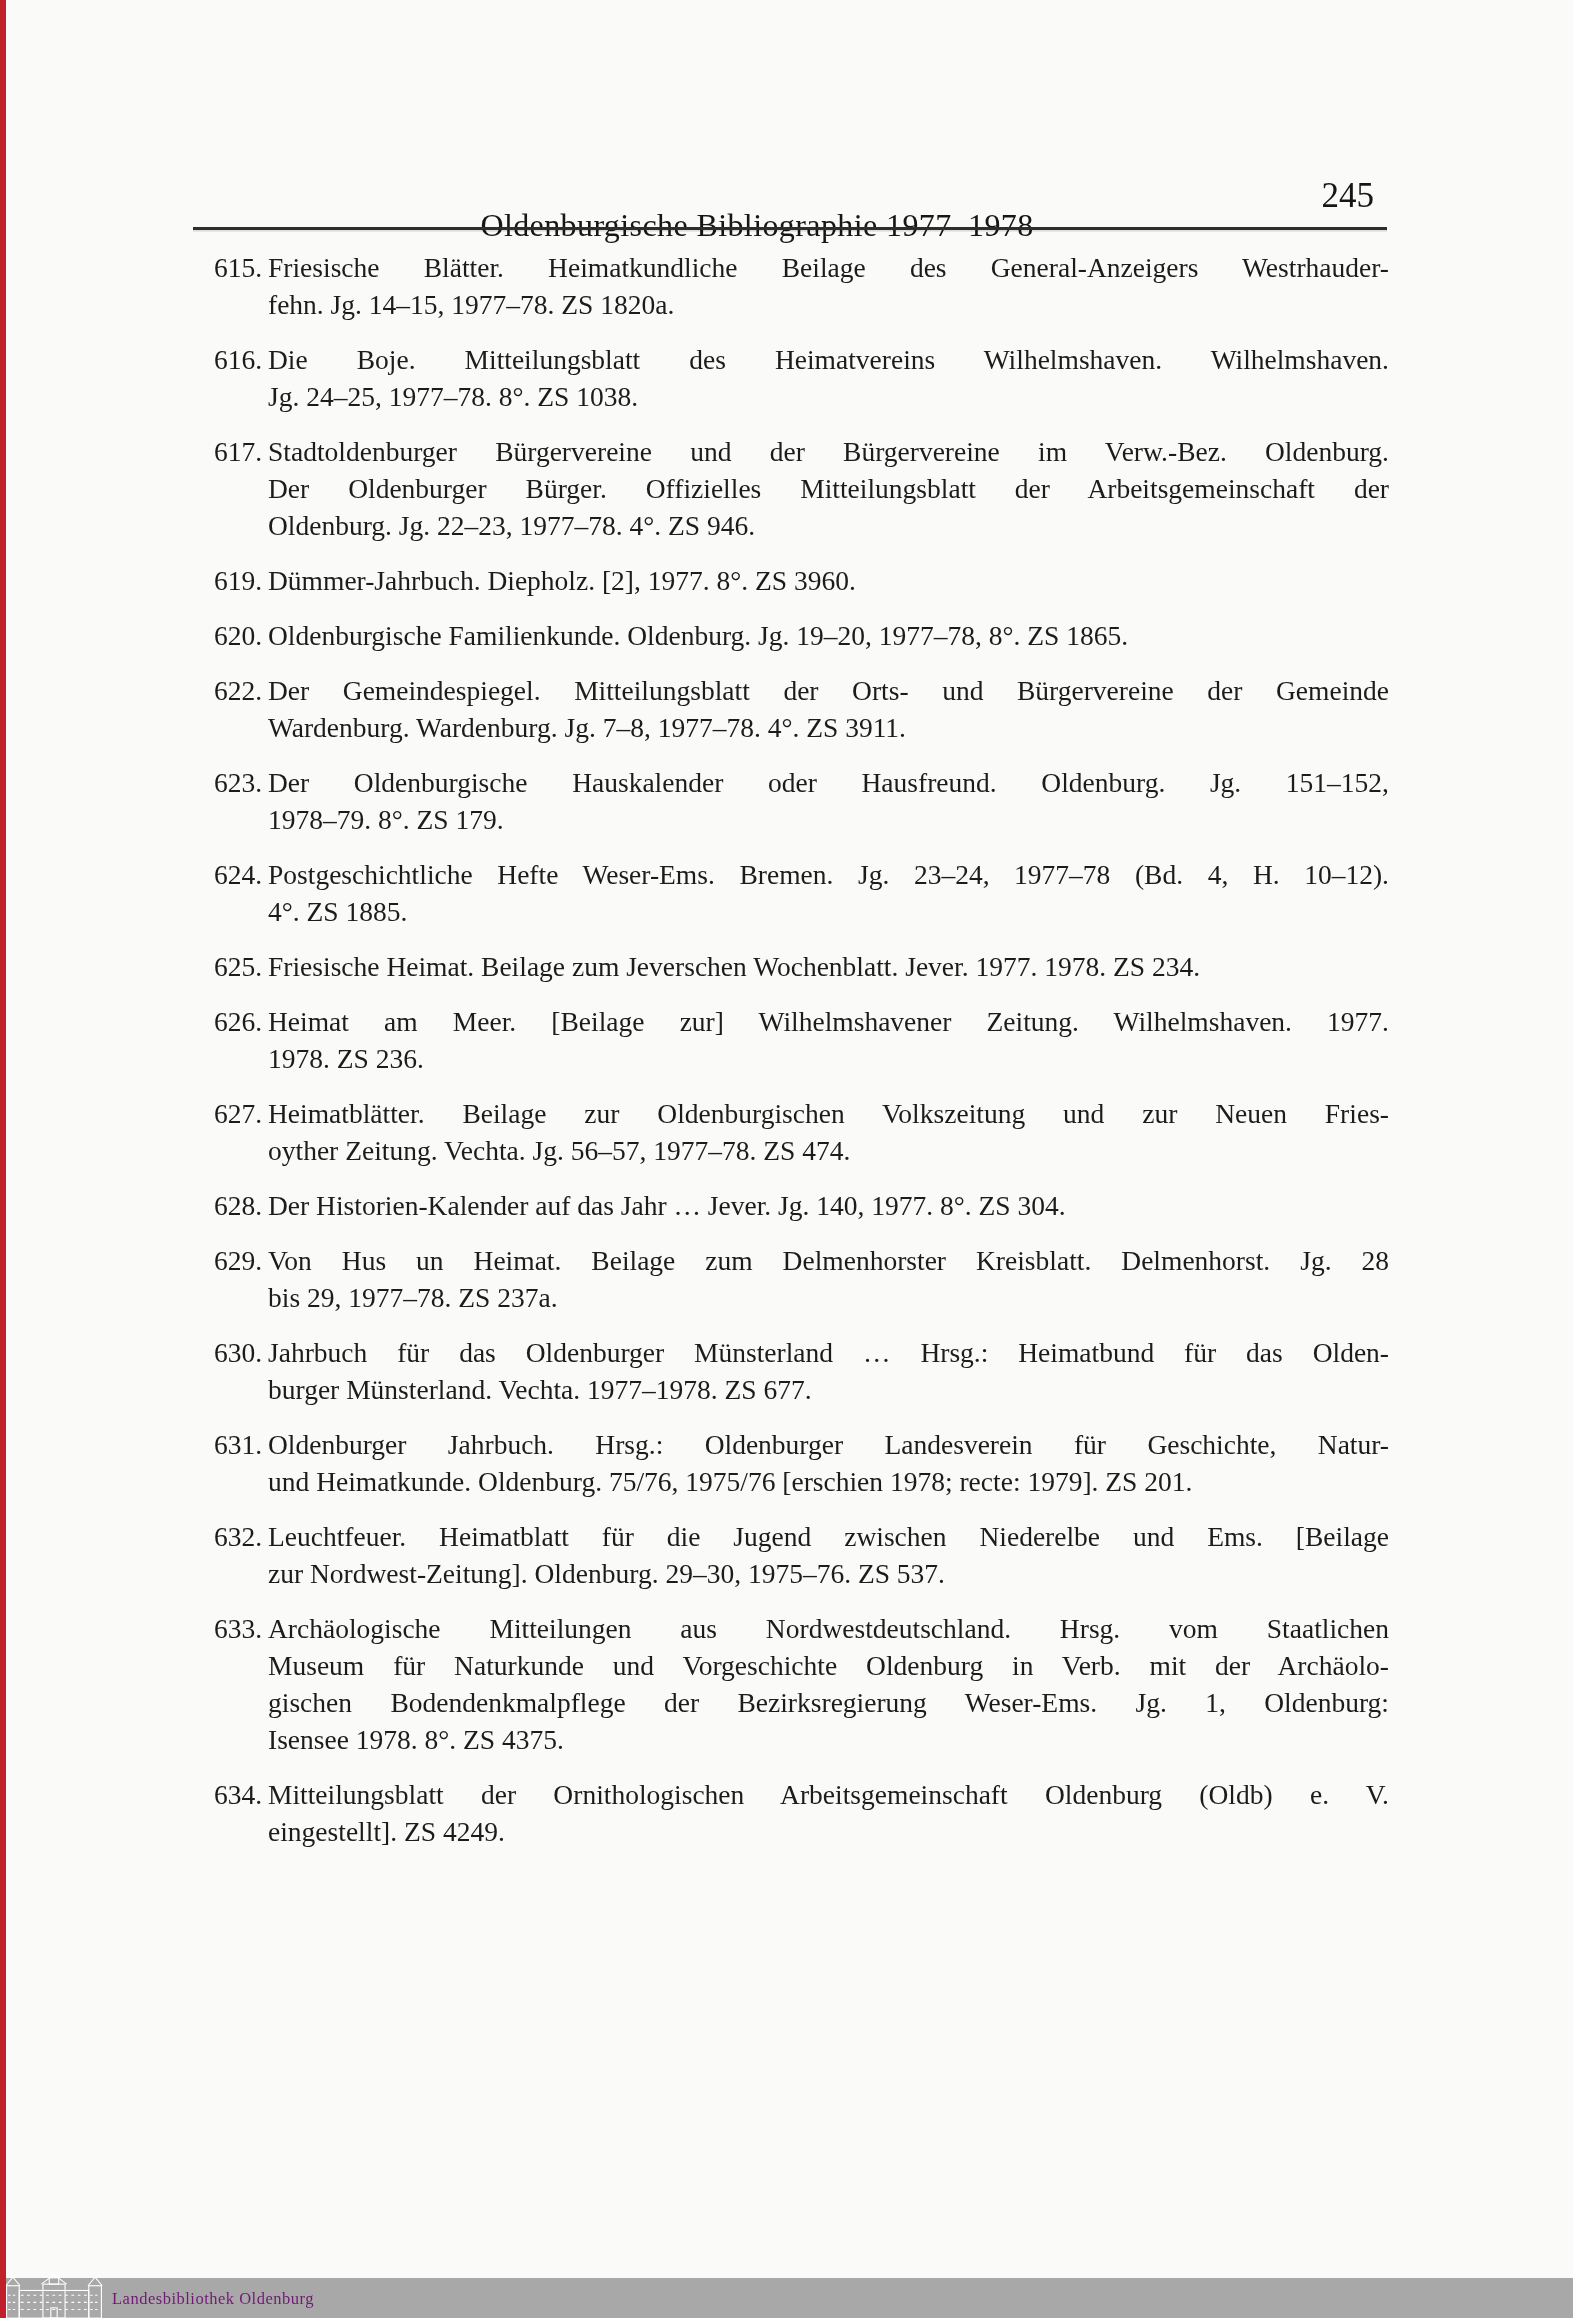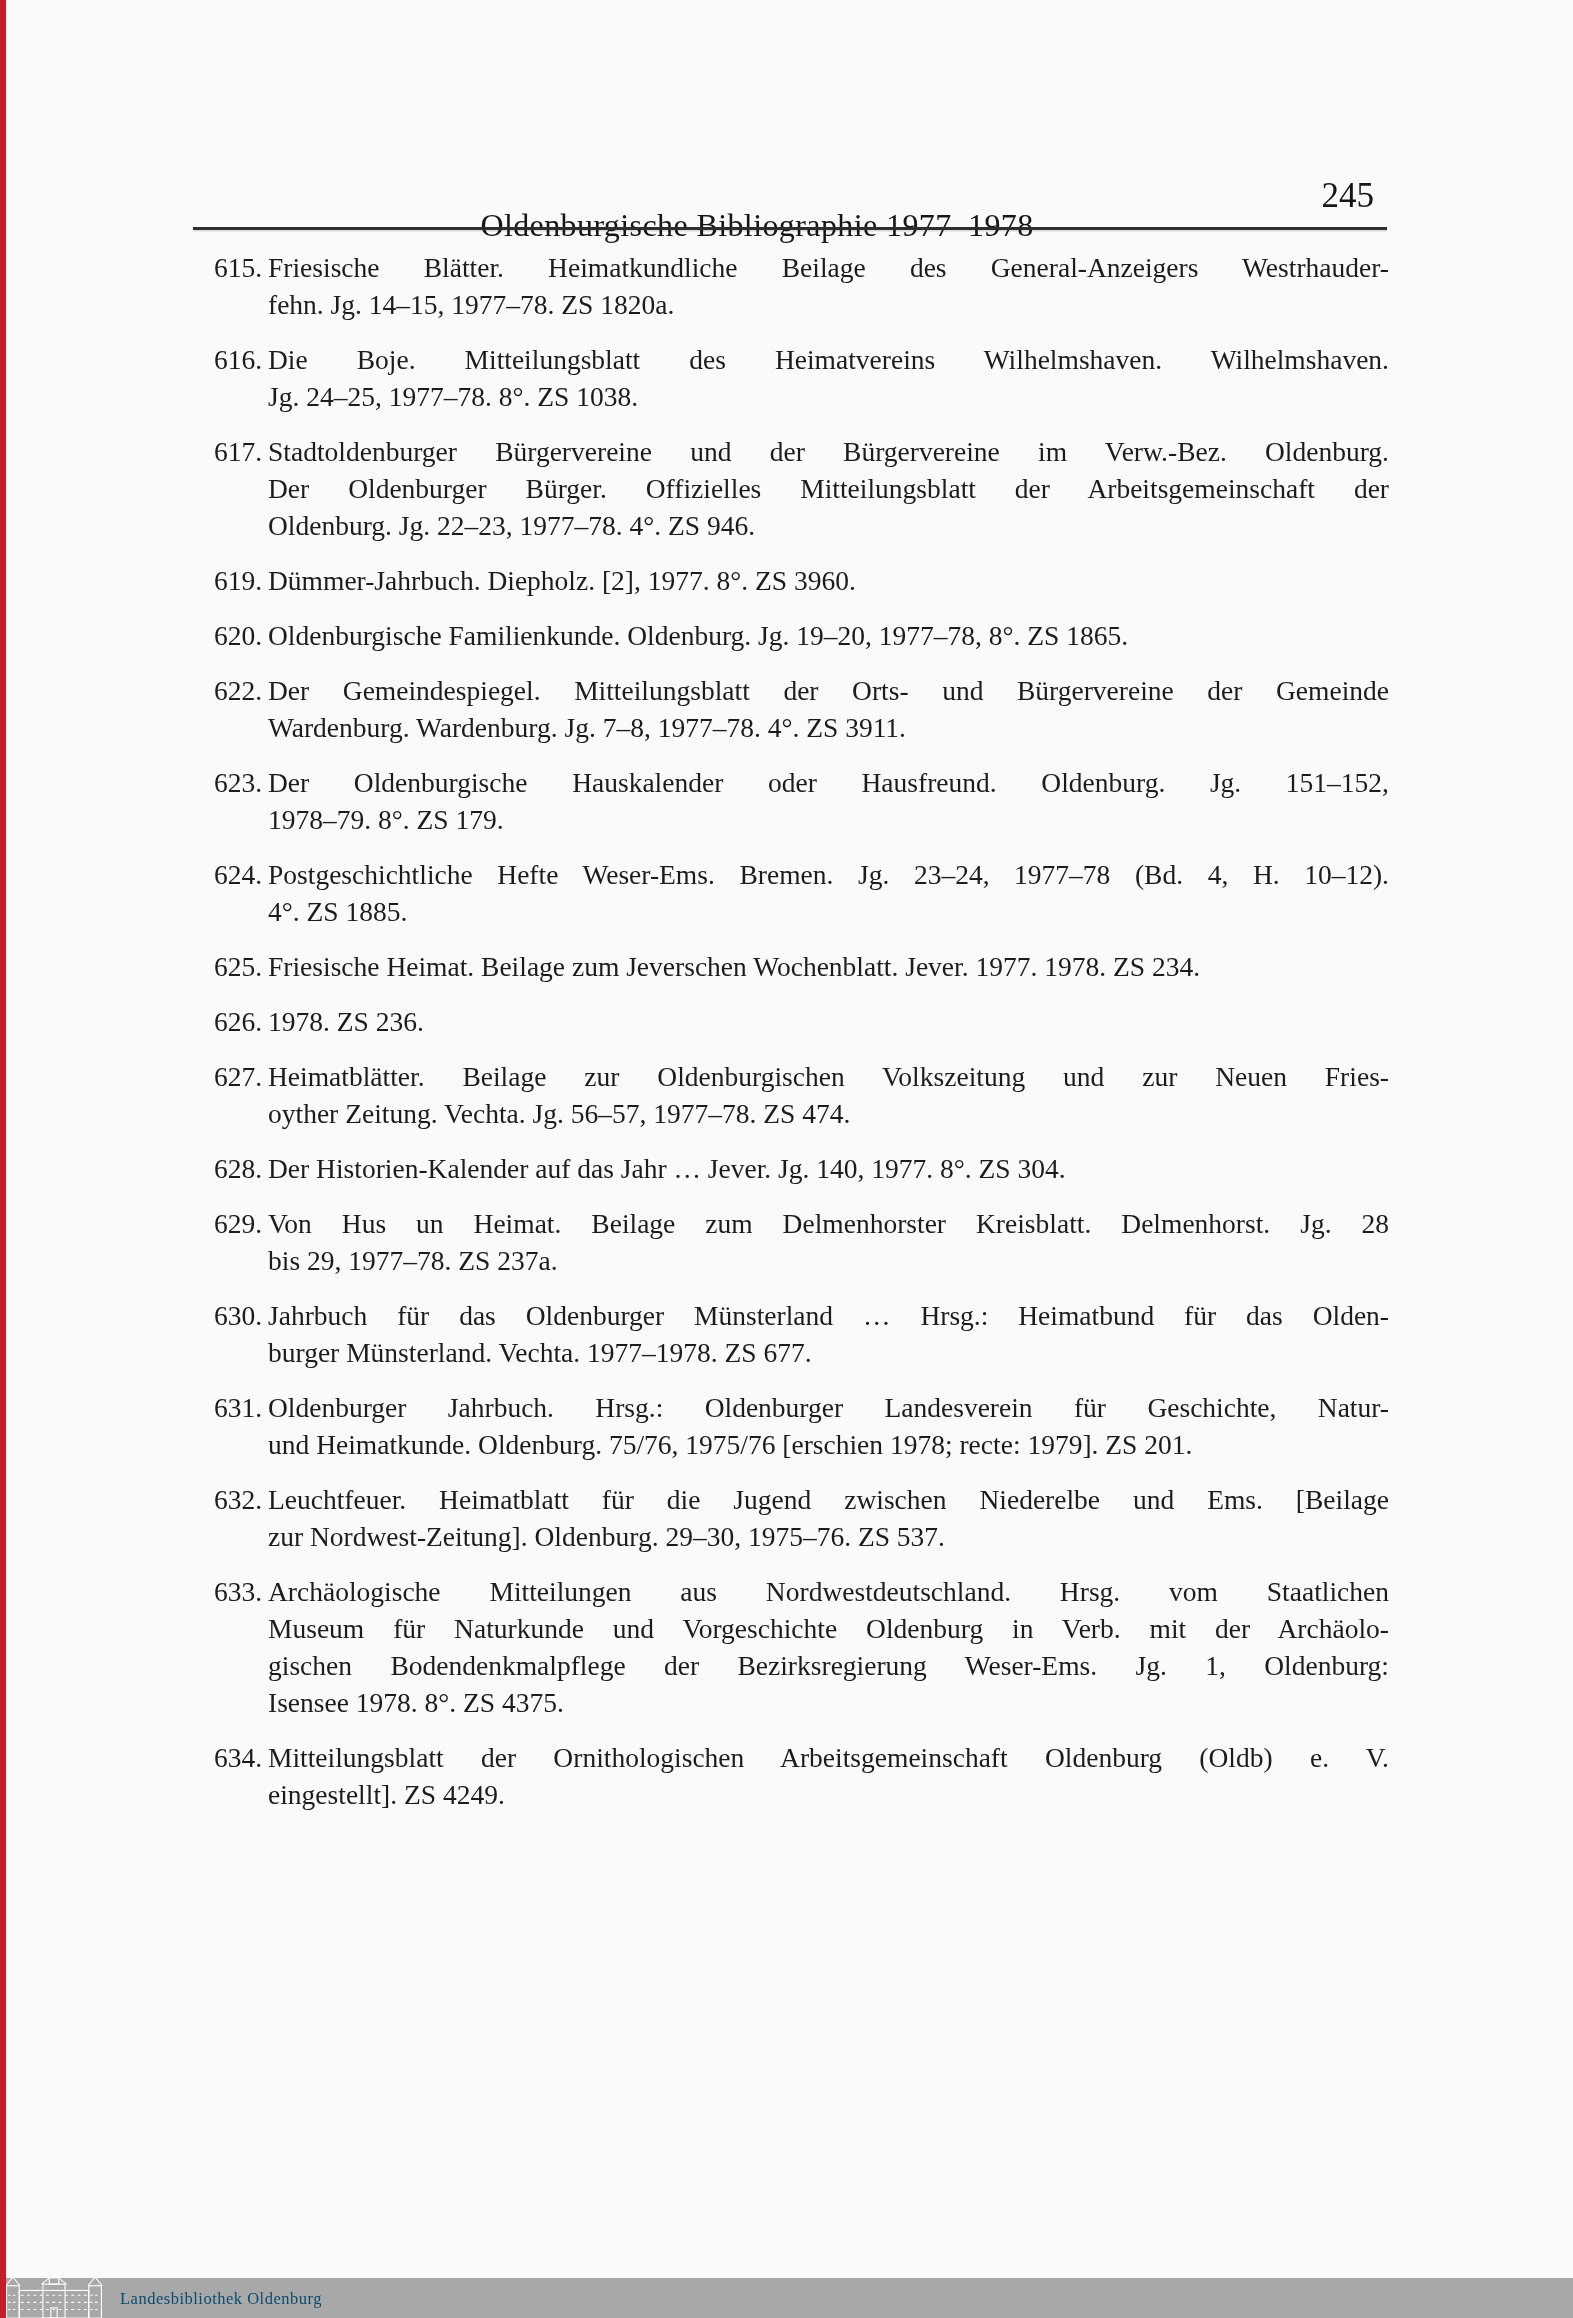--- a/index.html
+++ b/index.html
@@ -116,6 +116,7 @@
     </div>
     <div class="entry">
       <span class="num">626.</span>
+      <div class="line">Heimat am Meer. [Beilage zur] Wilhelmshavener Zeitung. Wilhelmshaven. 1977.</div>
       <div class="line last">1978. ZS 236.</div>
     </div>
     <div class="entry">

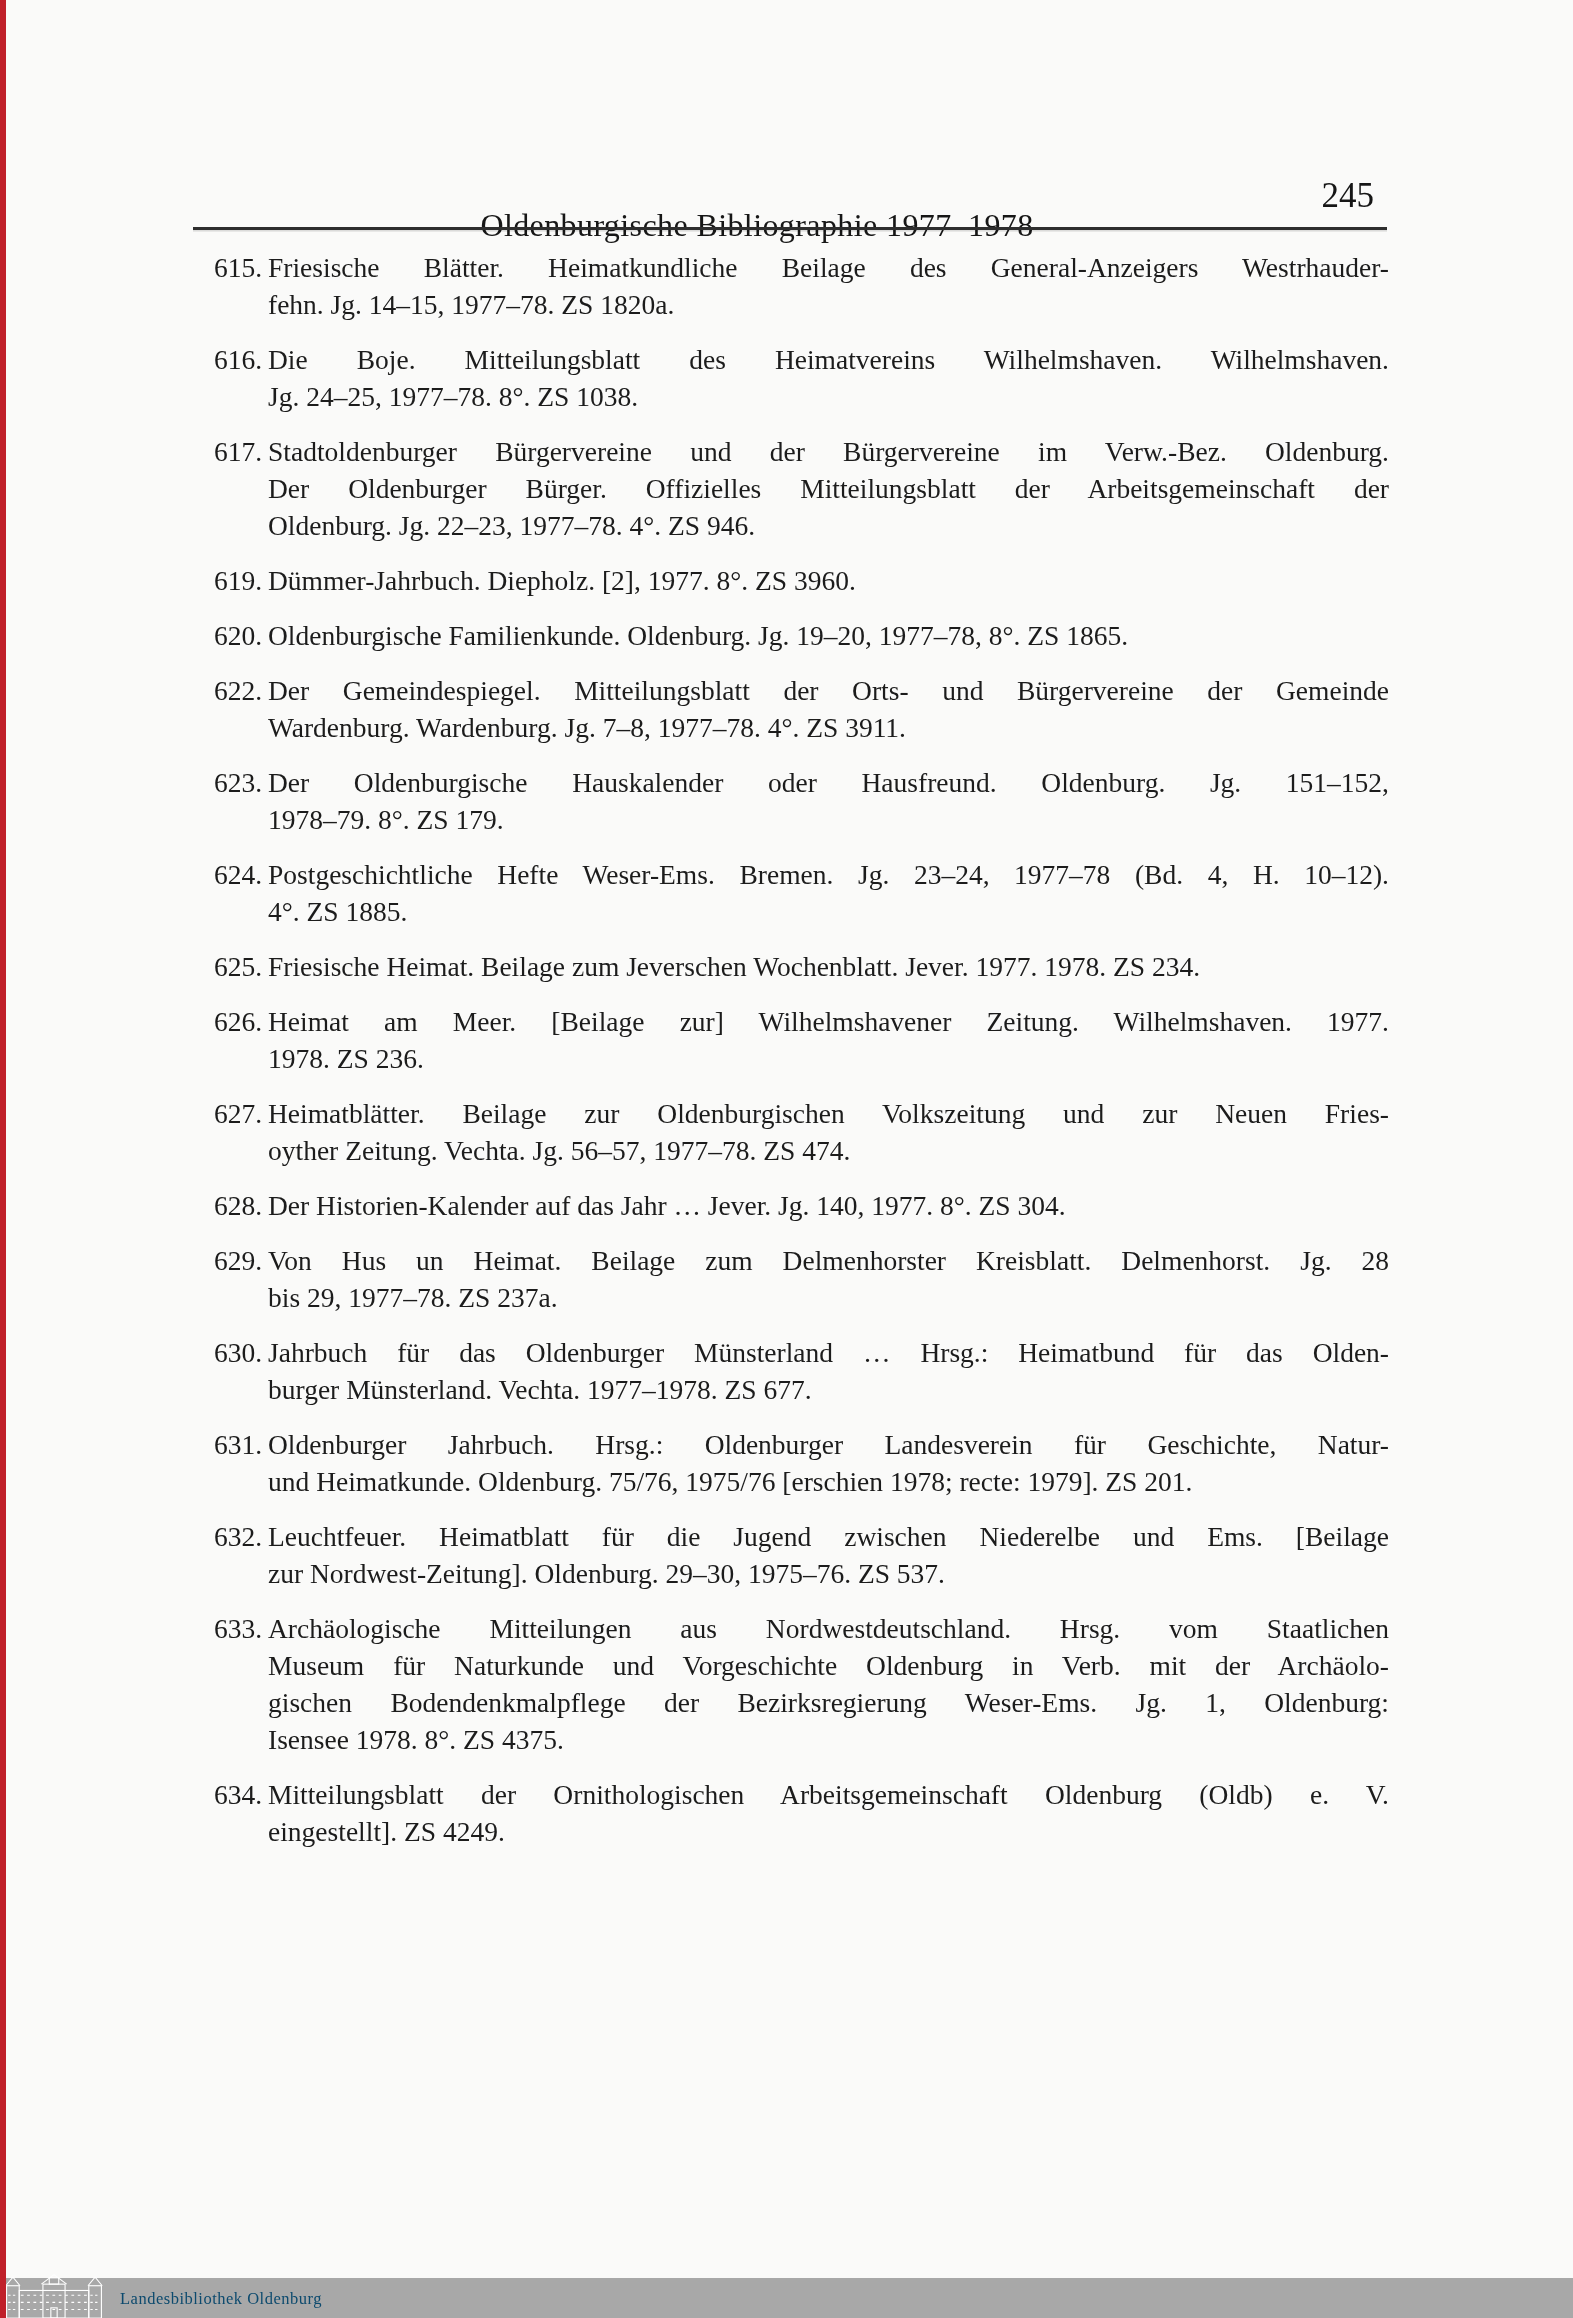--- a/index.html
+++ b/index.html
@@ -52,10 +52,10 @@
     width: 98px; height: 46px;
   }
   .footer-label {
-    position: absolute; left: 120px; top: 50%;
+    position: absolute; left: 112px; top: 50%;
     transform: translateY(-50%);
     font-size: 16.5px; letter-spacing: 0.5px;
-    color: #0c4a6e;
+    color: #701a75;
   }
 </style>
 </head>

